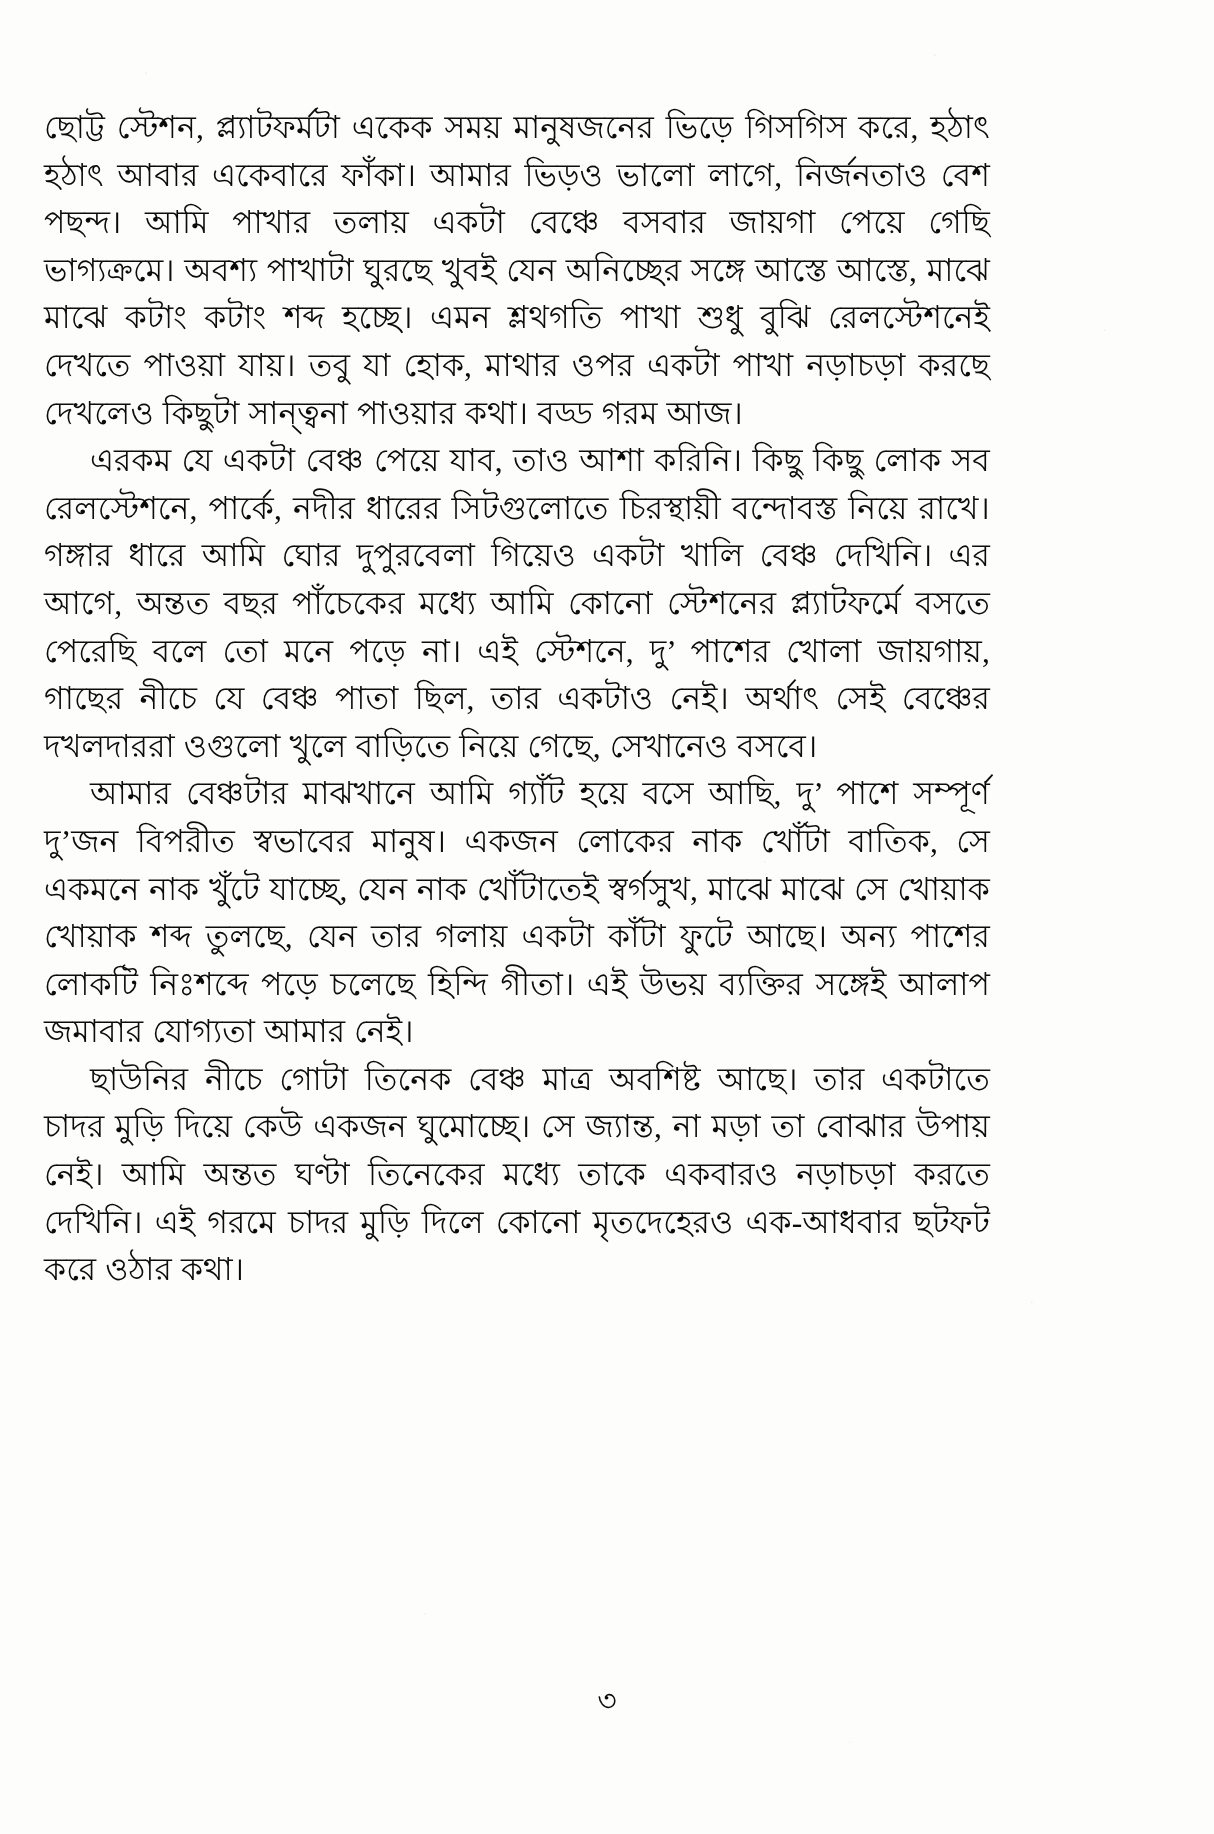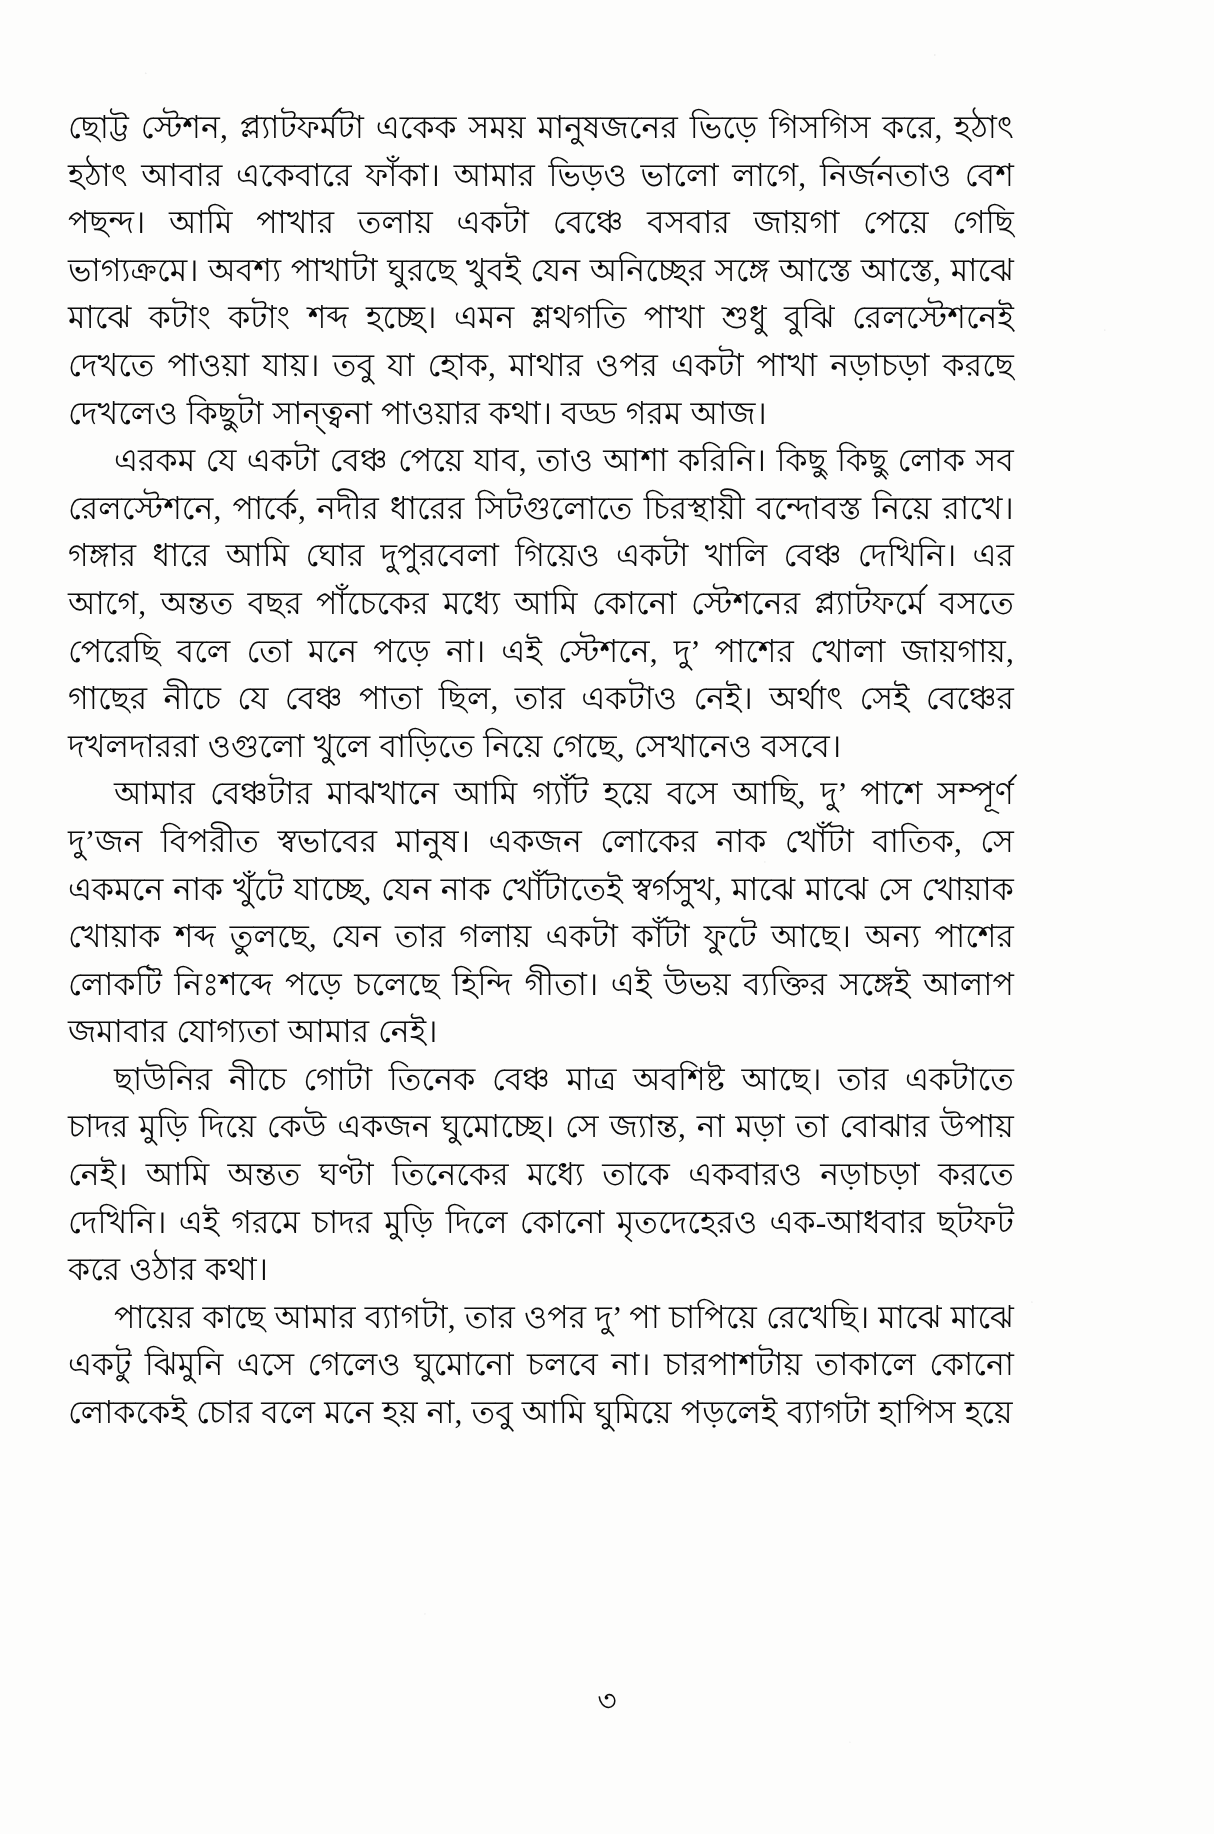--- a/index.html
+++ b/index.html
@@ -40,7 +40,7 @@
 
   .text-block {
     position: absolute;
-    left: 68px;
+    left: 44px;
     top: 104px;
     width: 946px;
   }

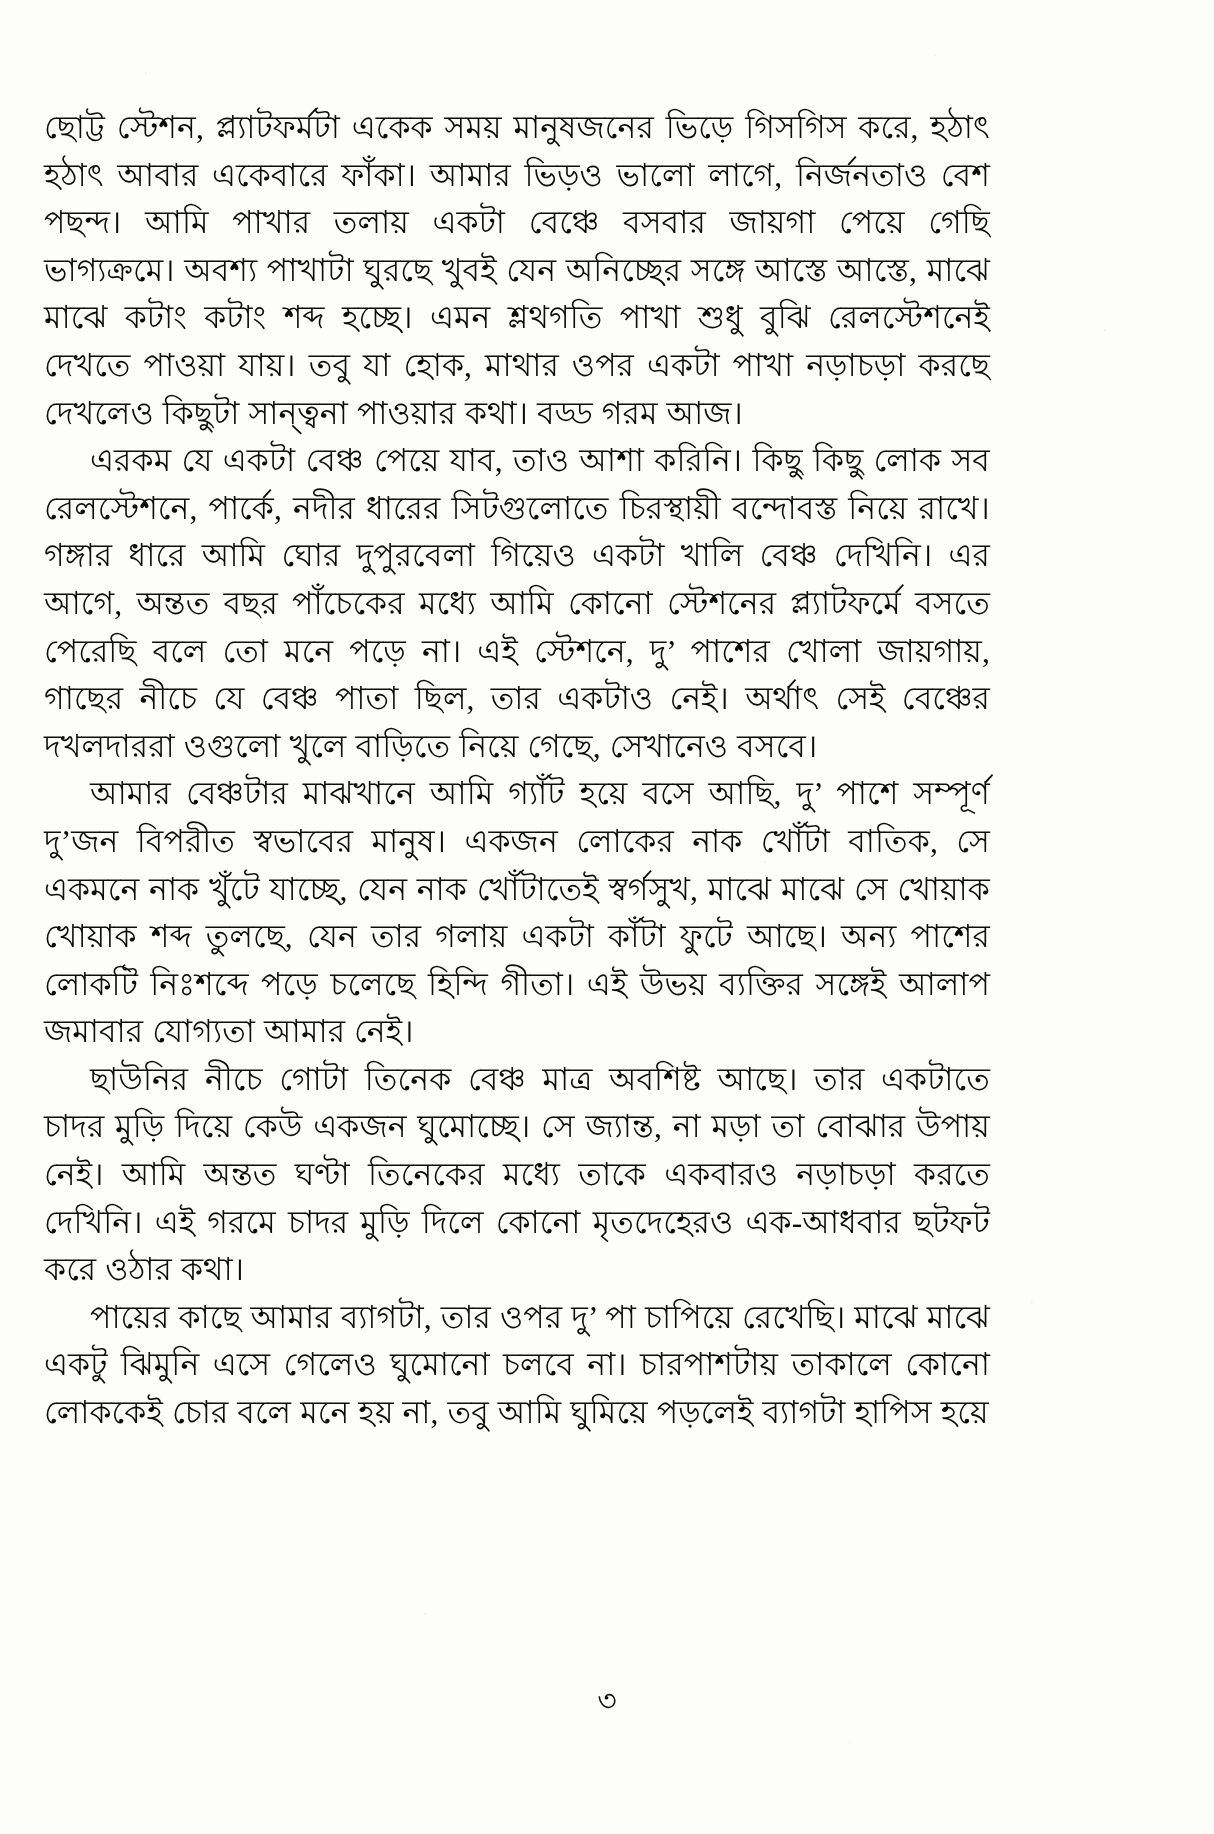--- a/index.html
+++ b/index.html
@@ -87,7 +87,6 @@
     <p class="para">এরকম যে একটা বেঞ্চ পেয়ে যাব, তাও আশা করিনি। কিছু কিছু লোক সব রেলস্টেশনে, পার্কে, নদীর ধারের সিটগুলোতে চিরস্থায়ী বন্দোবস্ত নিয়ে রাখে। গঙ্গার ধারে আমি ঘোর দুপুরবেলা গিয়েও একটা খালি বেঞ্চ দেখিনি। এর আগে, অন্তত বছর পাঁচেকের মধ্যে আমি কোনো স্টেশনের প্ল্যাটফর্মে বসতে পেরেছি বলে তো মনে পড়ে না। এই স্টেশনে, দু’ পাশের খোলা জায়গায়, গাছের নীচে যে বেঞ্চ পাতা ছিল, তার একটাও নেই। অর্থাৎ সেই বেঞ্চের দখলদাররা ওগুলো খুলে বাড়িতে নিয়ে গেছে, সেখানেও বসবে।</p>
     <p class="para">আমার বেঞ্চটার মাঝখানে আমি গ্যাঁট হয়ে বসে আছি, দু’ পাশে সম্পূর্ণ দু’জন বিপরীত স্বভাবের মানুষ। একজন লোকের নাক খোঁটা বাতিক, সে একমনে নাক খুঁটে যাচ্ছে, যেন নাক খোঁটাতেই স্বর্গসুখ, মাঝে মাঝে সে খোয়াক খোয়াক শব্দ তুলছে, যেন তার গলায় একটা কাঁটা ফুটে আছে। অন্য পাশের লোকটি নিঃশব্দে পড়ে চলেছে হিন্দি গীতা। এই উভয় ব্যক্তির সঙ্গেই আলাপ জমাবার যোগ্যতা আমার নেই।</p>
     <p class="para">ছাউনির নীচে গোটা তিনেক বেঞ্চ মাত্র অবশিষ্ট আছে। তার একটাতে চাদর মুড়ি দিয়ে কেউ একজন ঘুমোচ্ছে। সে জ্যান্ত, না মড়া তা বোঝার উপায় নেই। আমি অন্তত ঘণ্টা তিনেকের মধ্যে তাকে একবারও নড়াচড়া করতে দেখিনি। এই গরমে চাদর মুড়ি দিলে কোনো মৃতদেহেরও এক-আধবার ছটফট করে ওঠার কথা।</p>
-    <p class="para">পায়ের কাছে আমার ব্যাগটা, তার ওপর দু’ পা চাপিয়ে রেখেছি। মাঝে মাঝে একটু ঝিমুনি এসে গেলেও ঘুমোনো চলবে না। চারপাশটায় তাকালে কোনো লোককেই চোর বলে মনে হয় না, তবু আমি ঘুমিয়ে পড়লেই ব্যাগটা হাপিস হয়ে</p>
   </div>
 
   <div class="page-number">৩</div>

